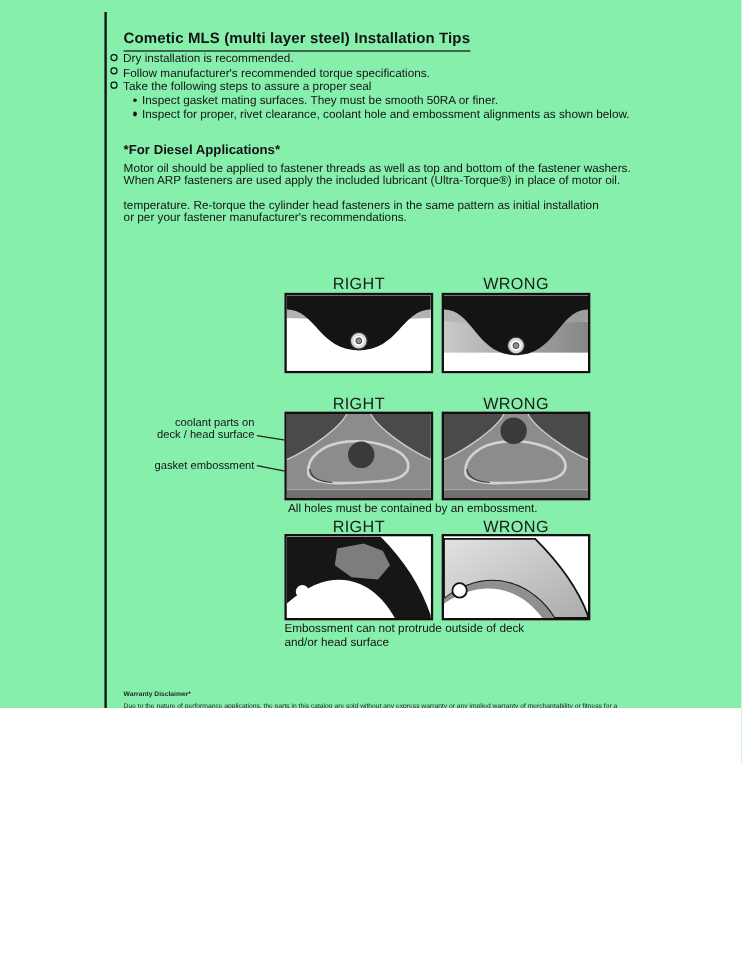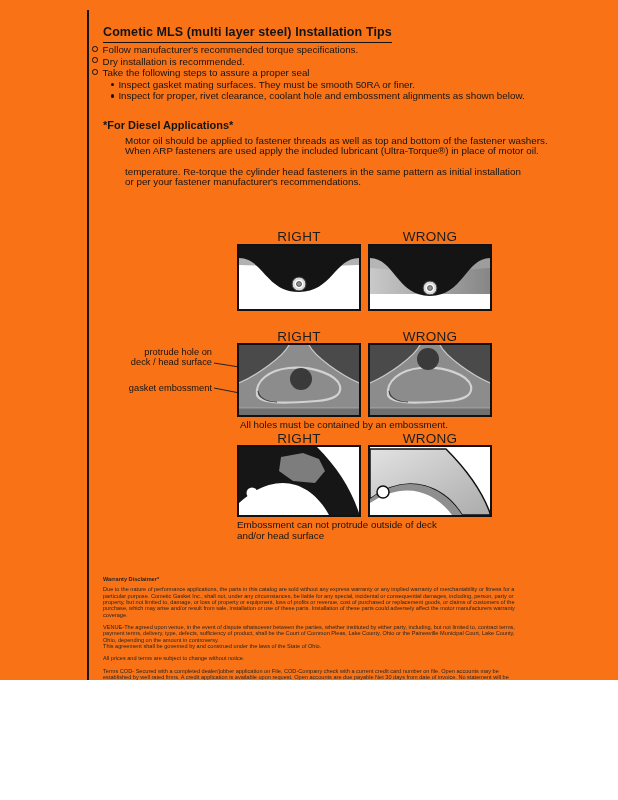--- a/index.html
+++ b/index.html
@@ -4,7 +4,7 @@
 <style>
   html,body{margin:0;padding:0;background:#ffffff;}
   #page{
-    position:relative;width:618px;height:680px;background:#f97316;overflow:hidden;
+    position:relative;width:618px;height:590px;background:#86efac;overflow:hidden;
     font-family:"Liberation Sans","DejaVu Sans",sans-serif;color:#141414;
   }
   .abs{position:absolute;}

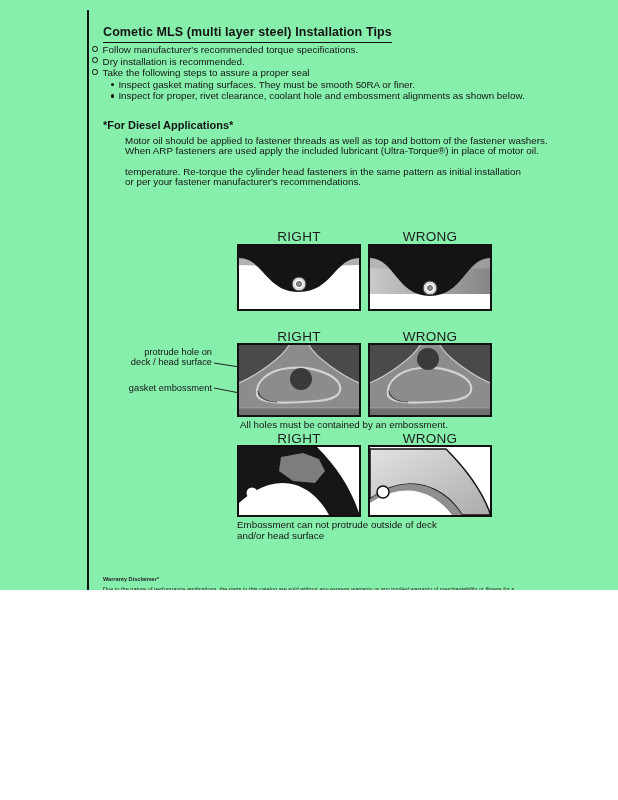--- a/index.html
+++ b/index.html
@@ -54,8 +54,8 @@
   <div id="title" class="abs">Cometic MLS (multi layer steel) Installation Tips</div>
 
   <div id="tips" class="abs">
+    <div class="brow"><span class="odot"></span><span>Dry installation is recommended.</span></div>
     <div class="brow"><span class="odot"></span><span>Follow manufacturer's recommended torque specifications.</span></div>
-    <div class="brow"><span class="odot"></span><span>Dry installation is recommended.</span></div>
     <div class="brow"><span class="odot"></span><span>Take the following steps to assure a proper seal</span></div>
     <div class="brow indent"><span class="fdot"></span><span>Inspect gasket mating surfaces.  They must be smooth 50RA or finer.</span></div>
     <div class="brow indent"><span class="fdot"></span><span>Inspect for proper, rivet clearance, coolant hole and embossment alignments as shown below.</span></div>

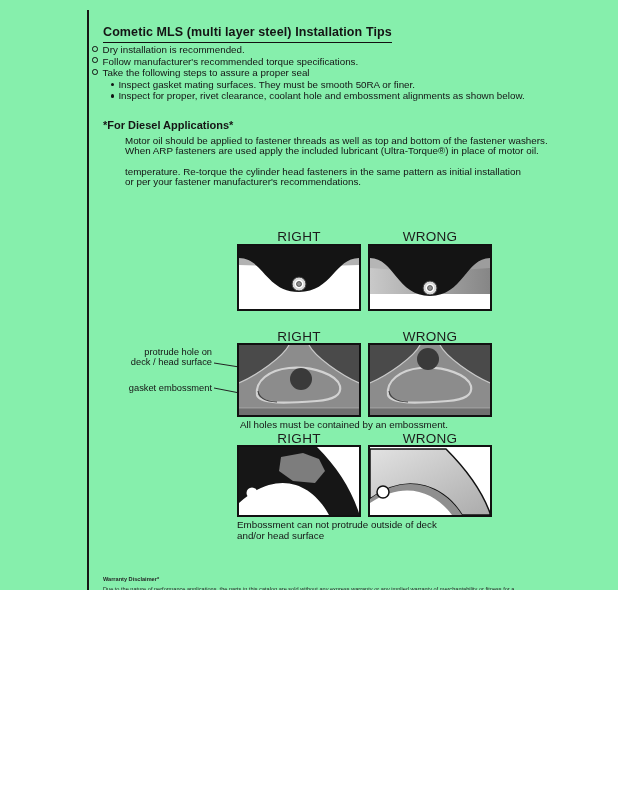--- a/index.html
+++ b/index.html
@@ -23,7 +23,7 @@
         display:inline-block;margin-right:4px;vertical-align:1.5px;}
   
   #diesel-h{left:103px;top:119px;font-size:11px;font-weight:bold;}
-  .para{font-size:9.8px;line-height:10.4px;white-space:nowrap;margin-left:22px;}
+  .para{font-size:9.8px;line-height:10.4px;white-space:nowrap;}
   #p1{left:103px;top:136px;}
   #p2{left:103px;top:167px;}
   #note{left:103px;top:211px;font-size:9.8px;}

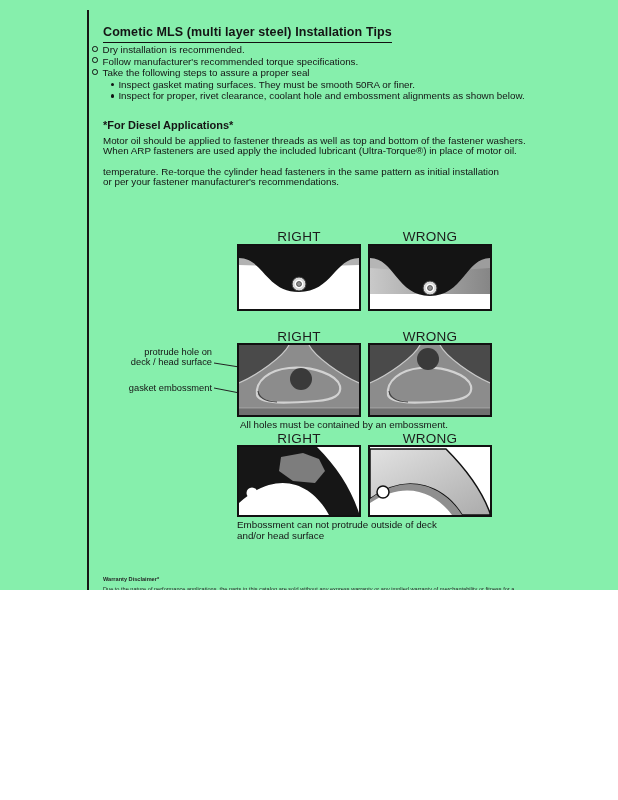--- a/index.html
+++ b/index.html
@@ -114,7 +114,7 @@
   <div class="abs rw" style="left:368px;top:329px;">WRONG</div>
 
   <div id="coolant-label" class="abs">
-    <div>protrude hole on</div>
+    <div>coolant parts on</div>
     <div>deck / head surface</div>
   </div>
   <div id="emboss-label" class="abs">gasket embossment</div>

